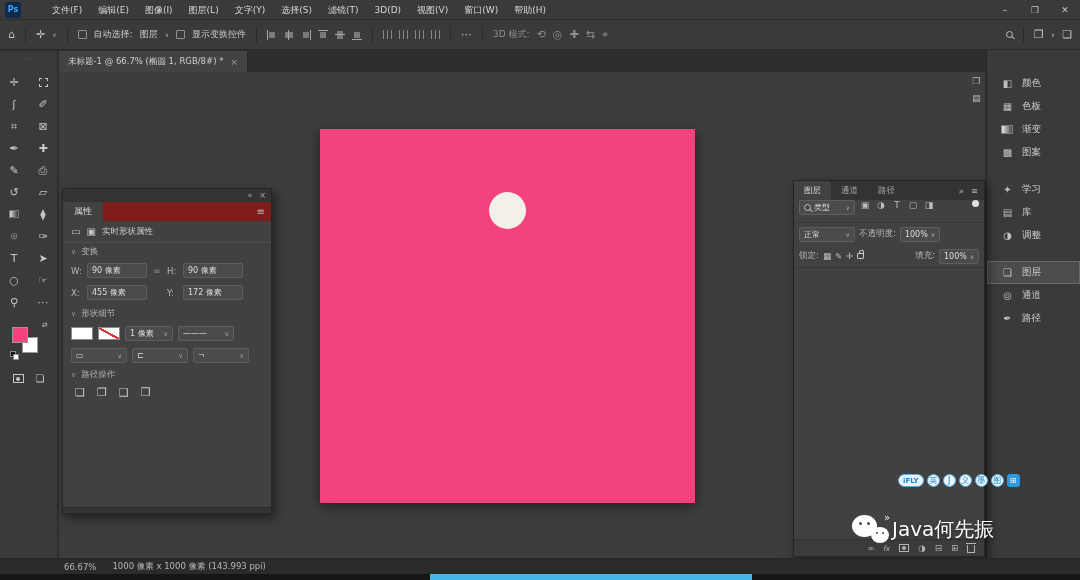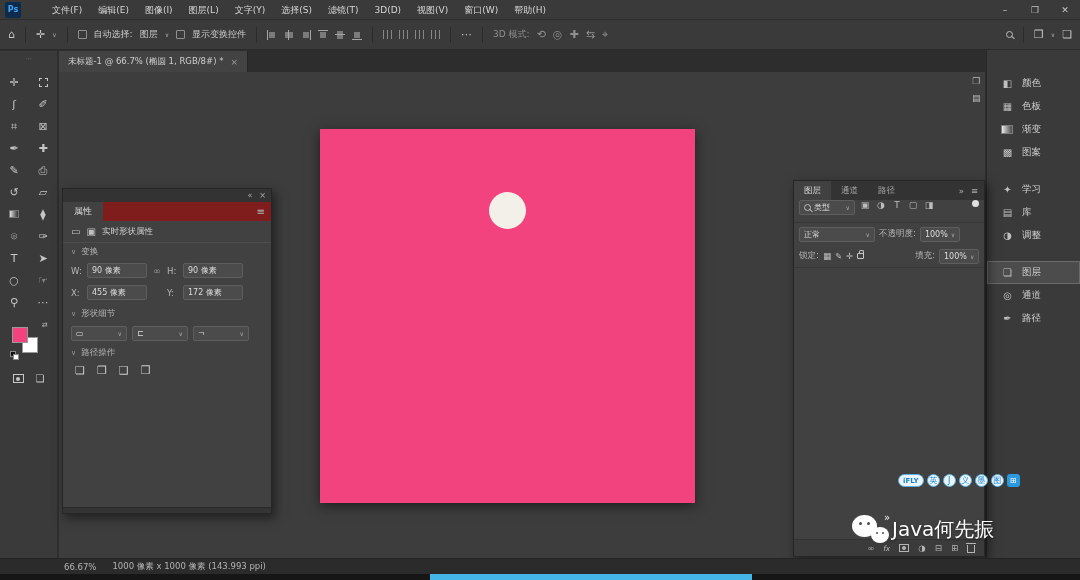--- a/index.html
+++ b/index.html
@@ -350,7 +350,7 @@
     <span class="fdot"></span>
   </div>
   <div class="lp-blend">
-    <span class="pin" style="width:76px">
+    <span class="pin" style="width:56px">
         <span>正常</span>
         <span class="dd">∨</span>
       </span>

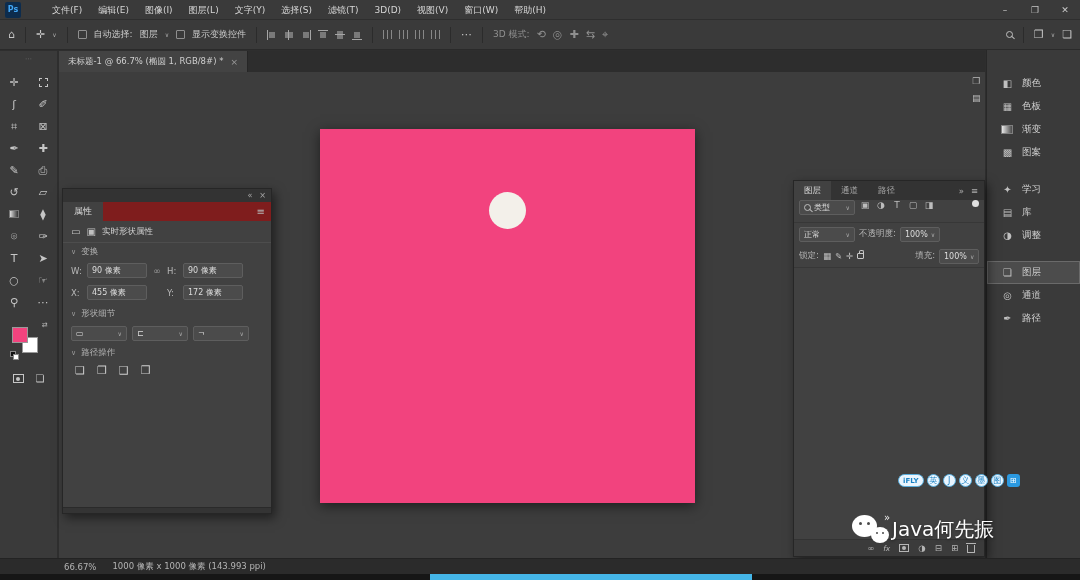--- a/index.html
+++ b/index.html
@@ -300,6 +300,18 @@
     <span>形状细节</span>
   </div>
   <div class="p-appear">
+    <span class="swatch-fill"></span>
+    <span class="swatch-stroke"></span>
+    <span class="pin" style="width:48px">
+        <span>1 像素</span>
+        <span class="dd">∨</span>
+      </span>
+    <span class="pin" style="width:56px">
+        <span>———</span>
+        <span class="dd">∨</span>
+      </span>
+  </div>
+  <div class="p-appear">
     <span class="pin" style="width:56px">
         <span>▭</span>
         <span class="dd">∨</span>

